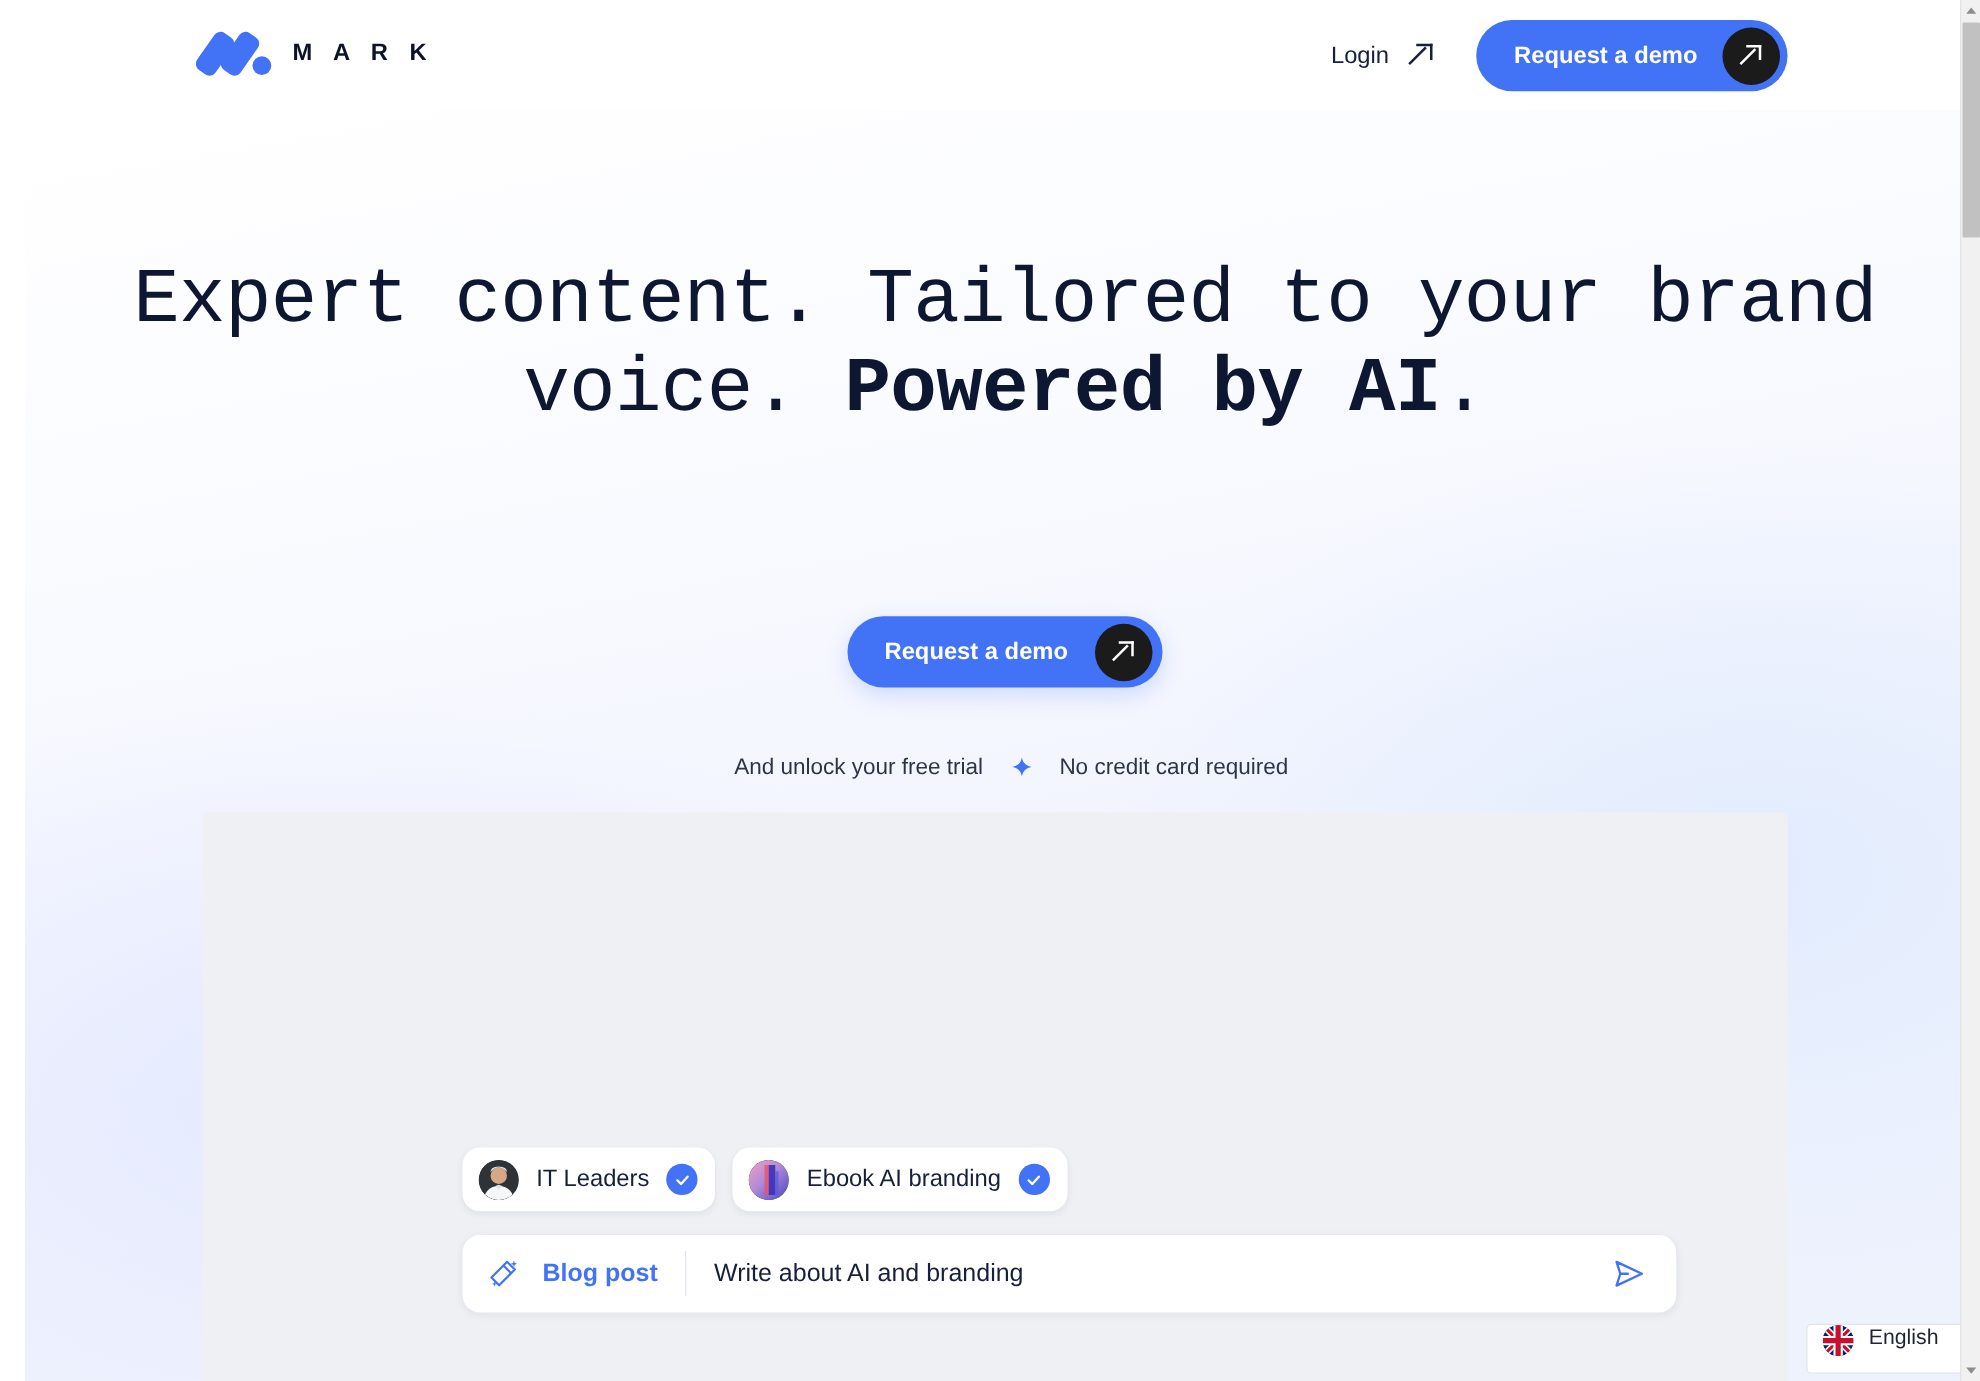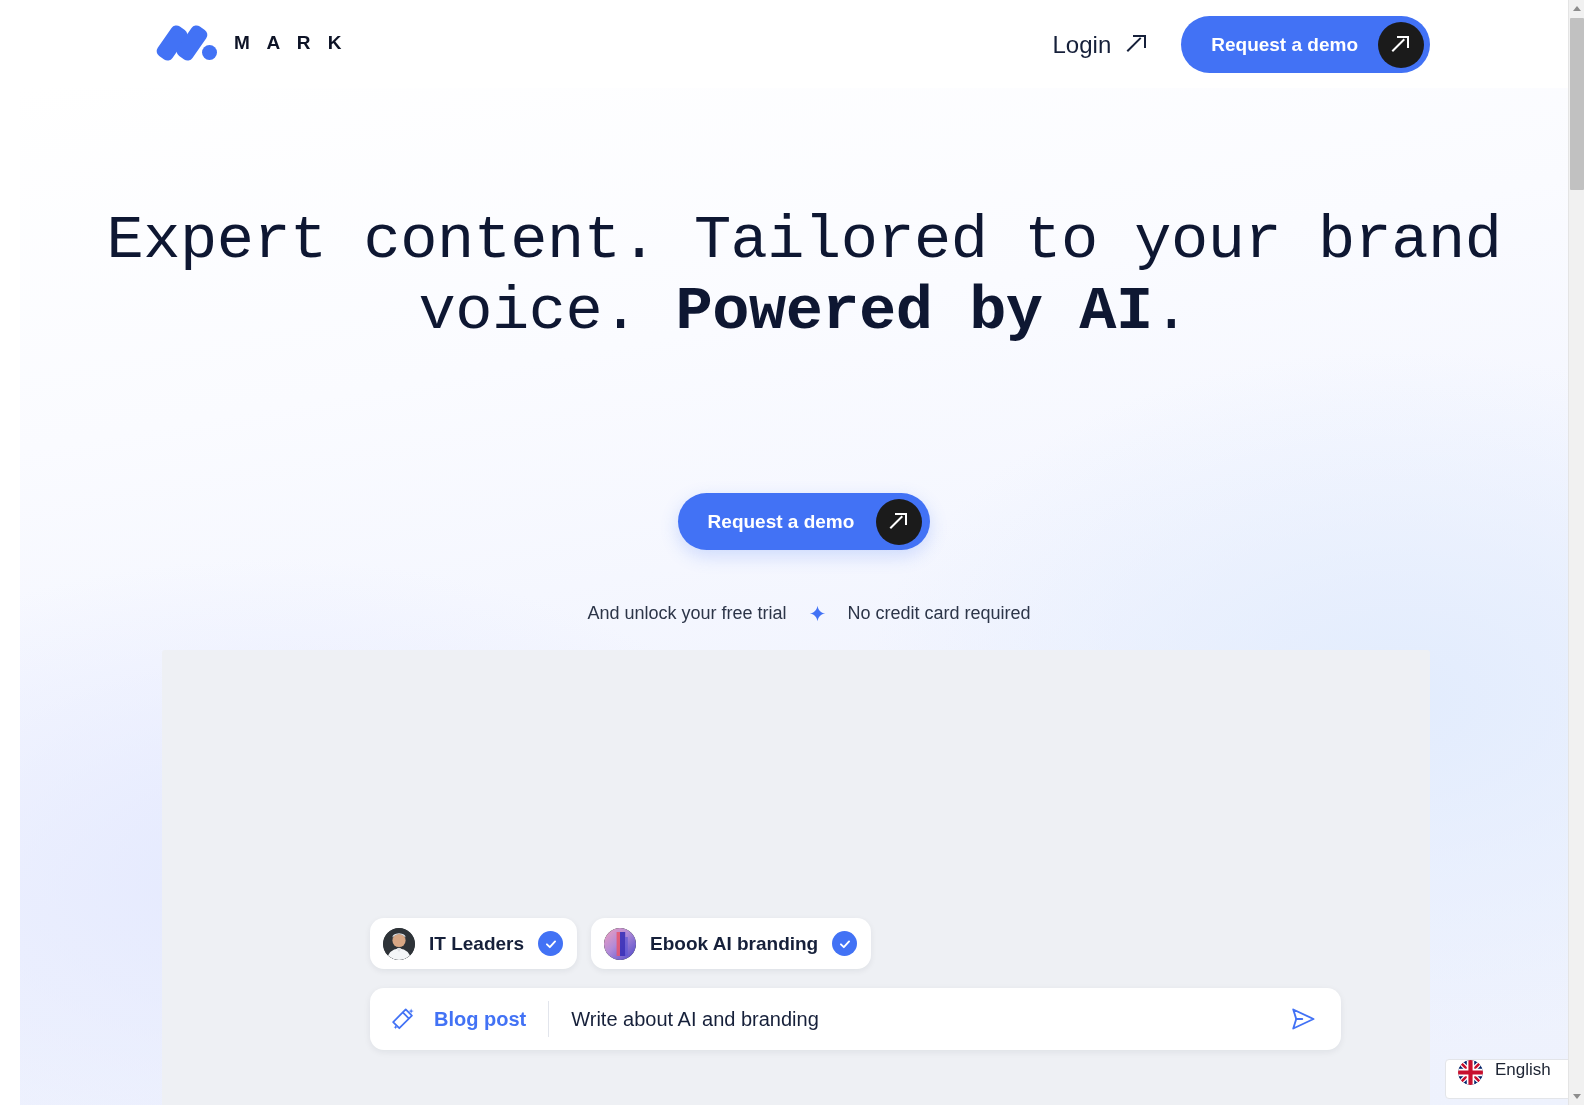--- a/index.html
+++ b/index.html
@@ -96,7 +96,7 @@
     display: flex; align-items: center;
   }
   .login-link {
-    font-size: 24px; color: #16203a;
+    font-size: 19px; color: #16203a;
     display: flex; align-items: center; gap: 16px;
     cursor: pointer;
     margin-right: 36px;

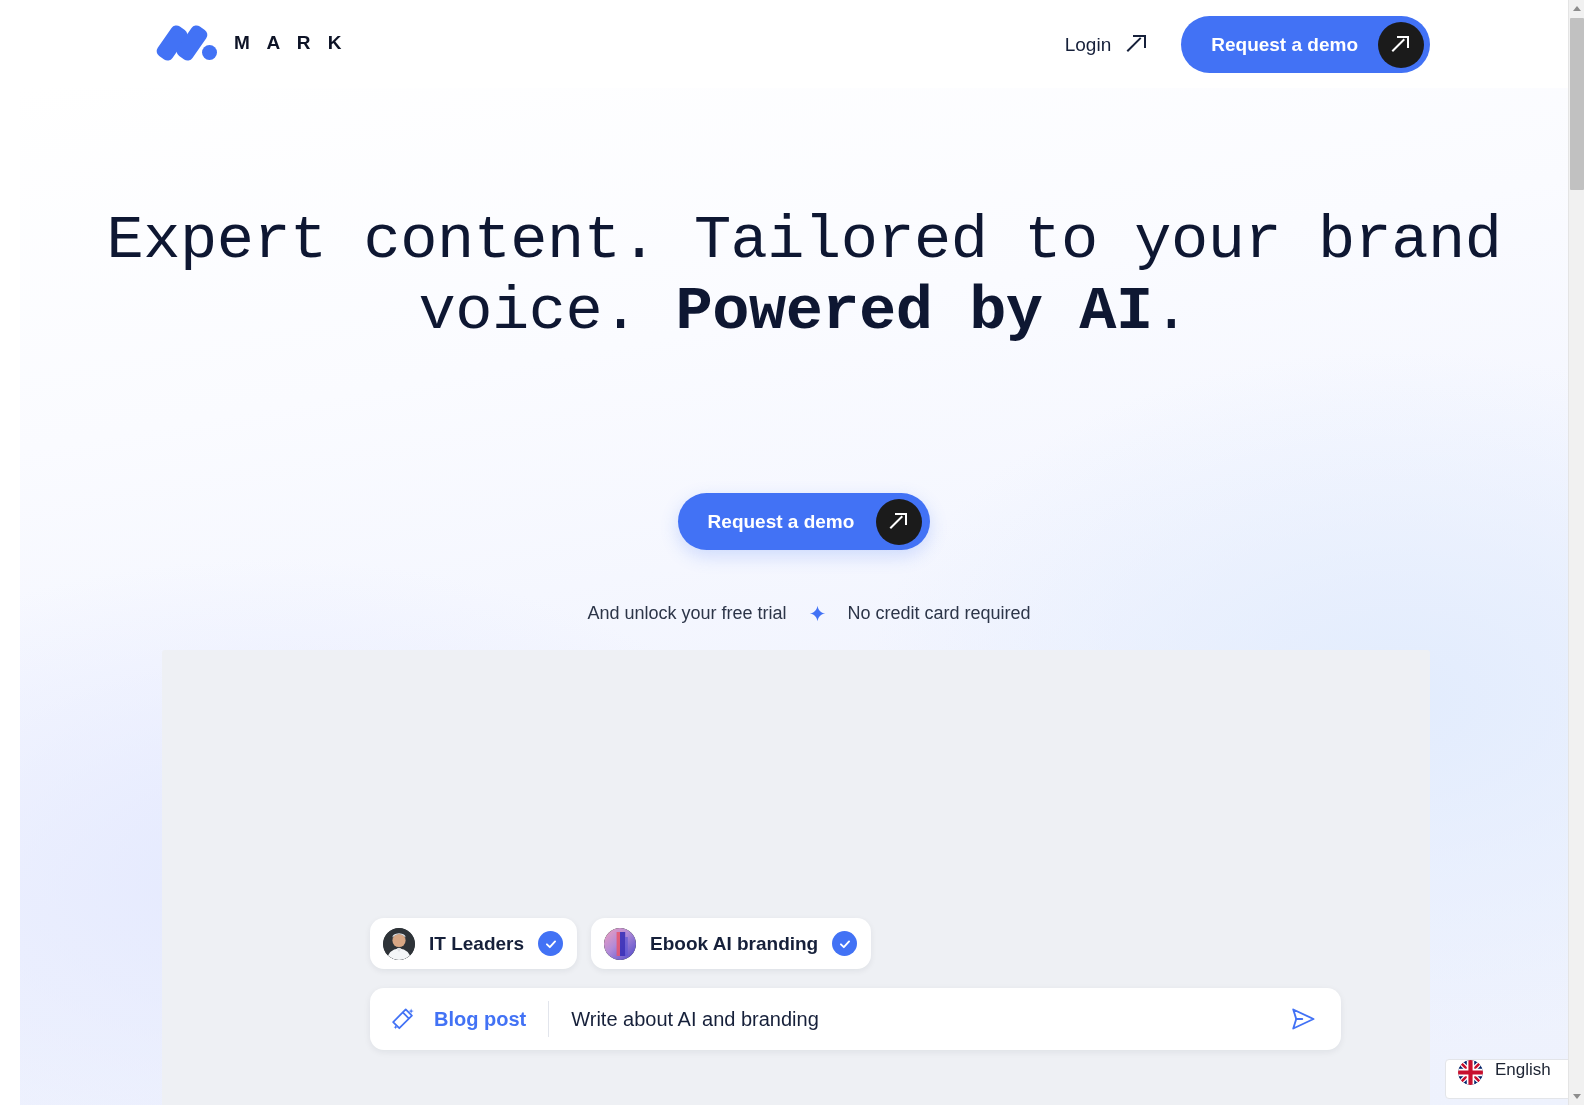--- a/index.html
+++ b/index.html
@@ -258,7 +258,7 @@
     background: #3a3f45;
   }
   .chip-label {
-    font-size: 19px; color: #16203a; white-space: nowrap; font-weight: bold;
+    font-size: 19px; color: #16203a; white-space: nowrap;
   }
   .chip-check {
     width: 25px; height: 25px; border-radius: 50%;

